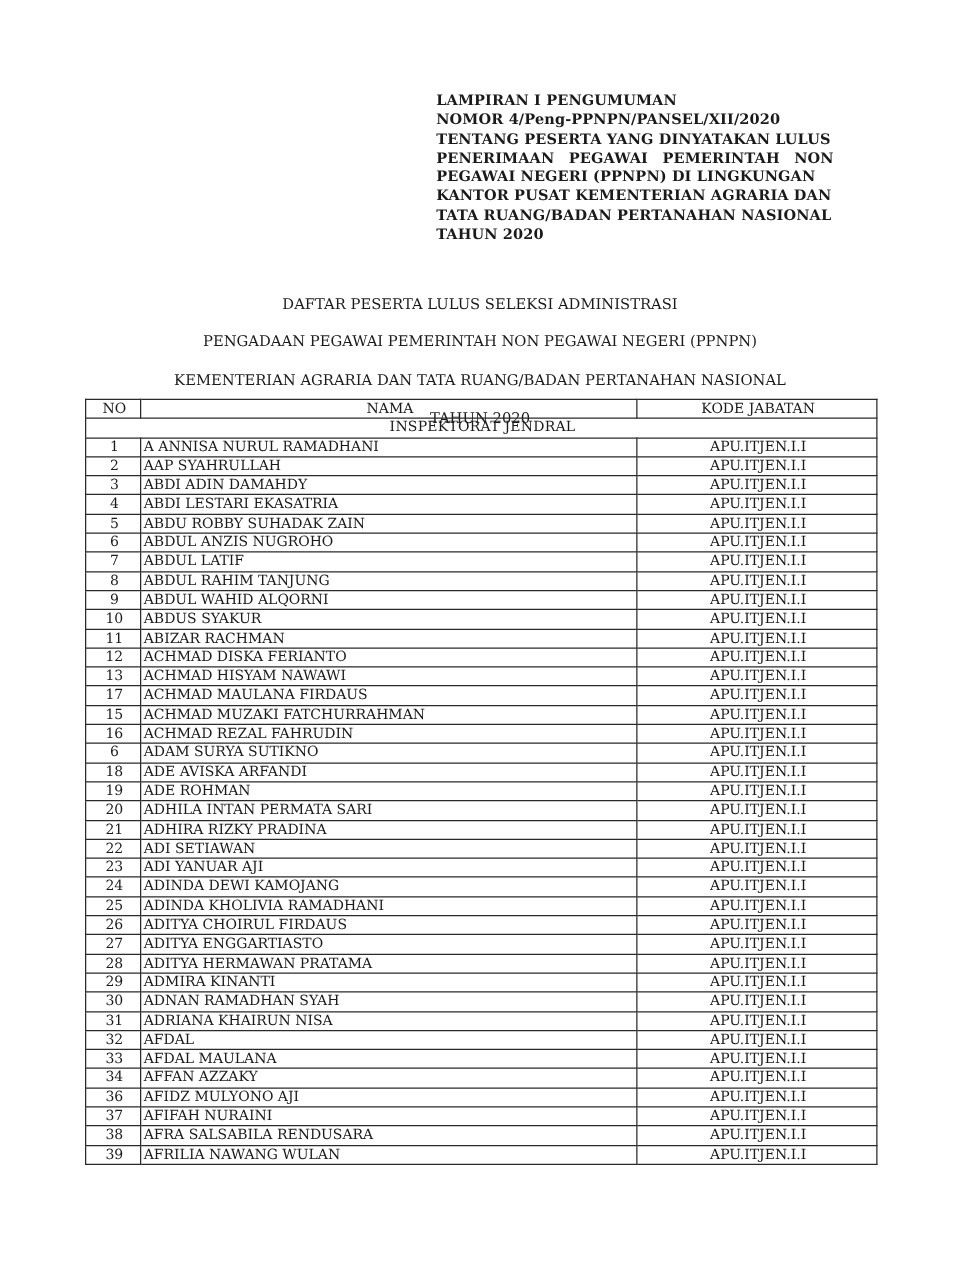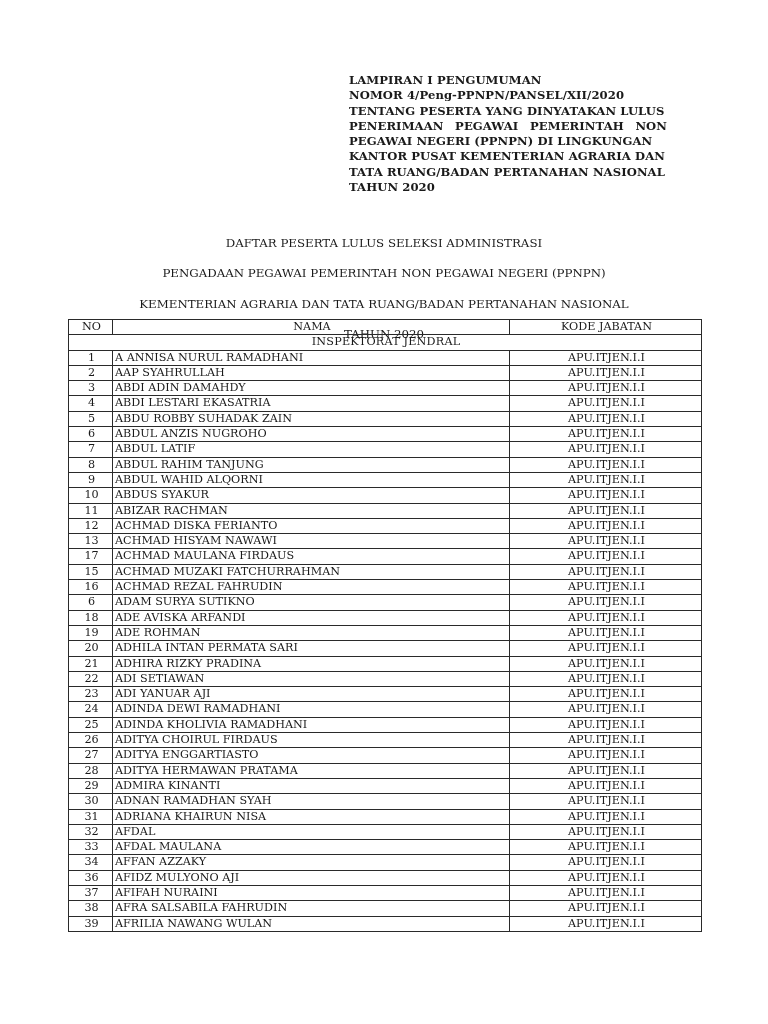--- a/index.html
+++ b/index.html
@@ -234,7 +234,7 @@
       </tr>
       <tr>
         <td class="no">24</td>
-        <td class="nama">ADINDA DEWI RAMADHANI</td>
+        <td class="nama">ADINDA DEWI KAMOJANG</td>
         <td class="kode">APU.ITJEN.I.I</td>
       </tr>
       <tr>

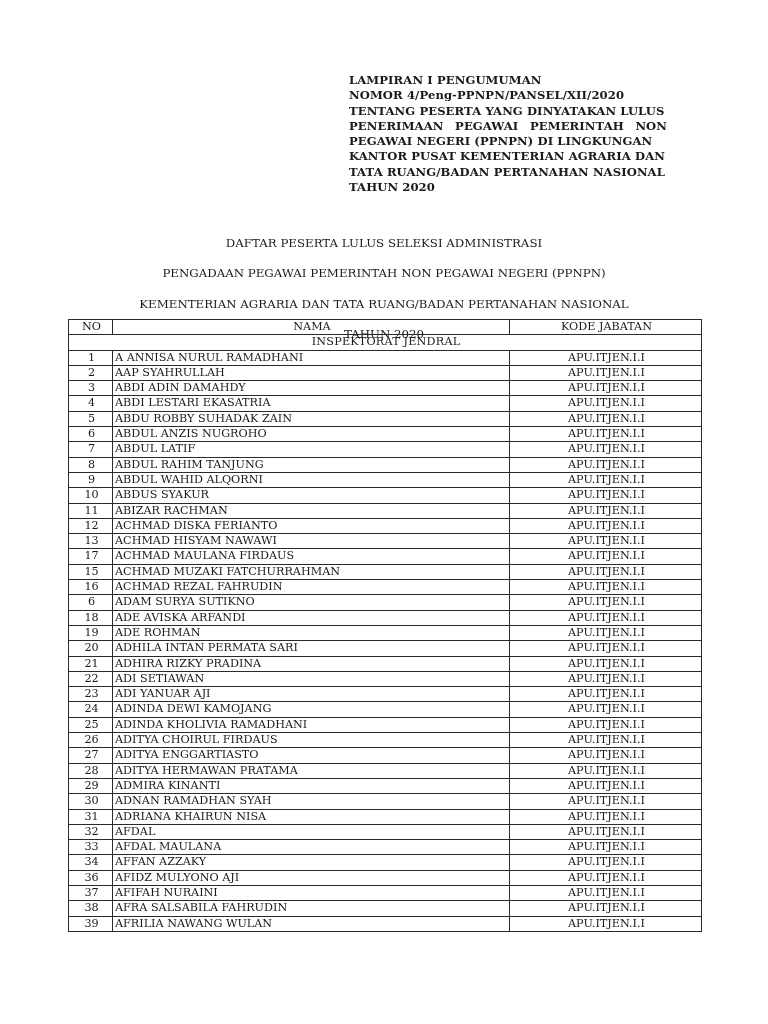--- a/index.html
+++ b/index.html
@@ -299,7 +299,7 @@
       </tr>
       <tr>
         <td class="no">38</td>
-        <td class="nama">AFRA SALSABILA FAHRUDIN</td>
+        <td class="nama">AFRA SALSABILA RENDUSARA</td>
         <td class="kode">APU.ITJEN.I.I</td>
       </tr>
       <tr>

